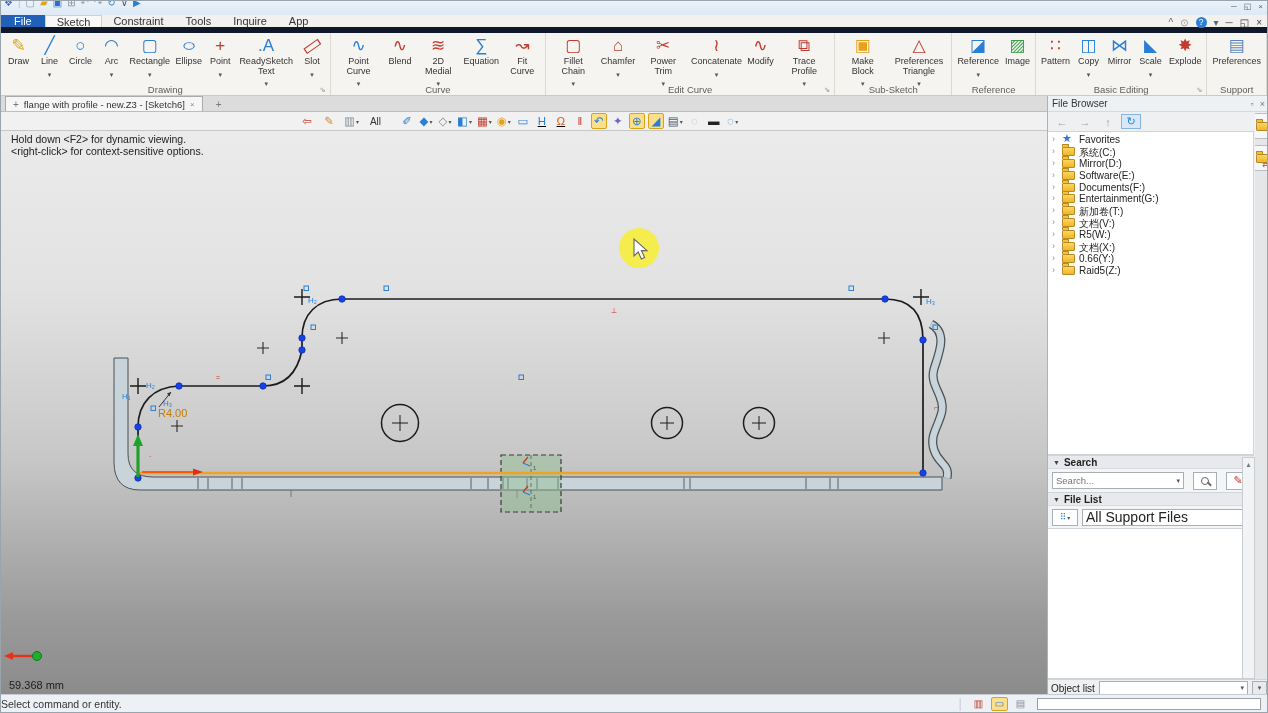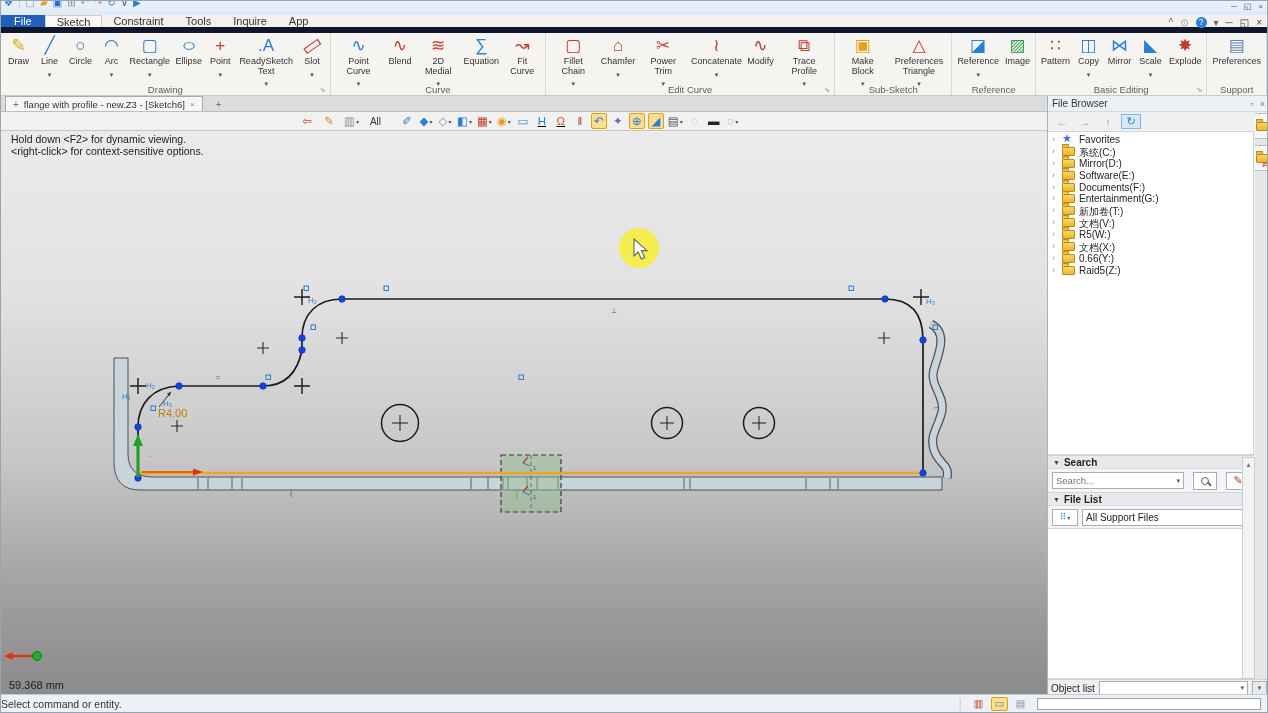--- a/index.html
+++ b/index.html
@@ -732,7 +732,7 @@
             <span>⠿</span>
           </div>
         <div class="combo">
-          <span style="font-size:10px;color:#222">All Support Files</span>
+          <span style="font-size:14px;color:#222">All Support Files</span>
           <span class="sp" style="flex:1"></span>
           <span class="car">▾</span>
         </div>

